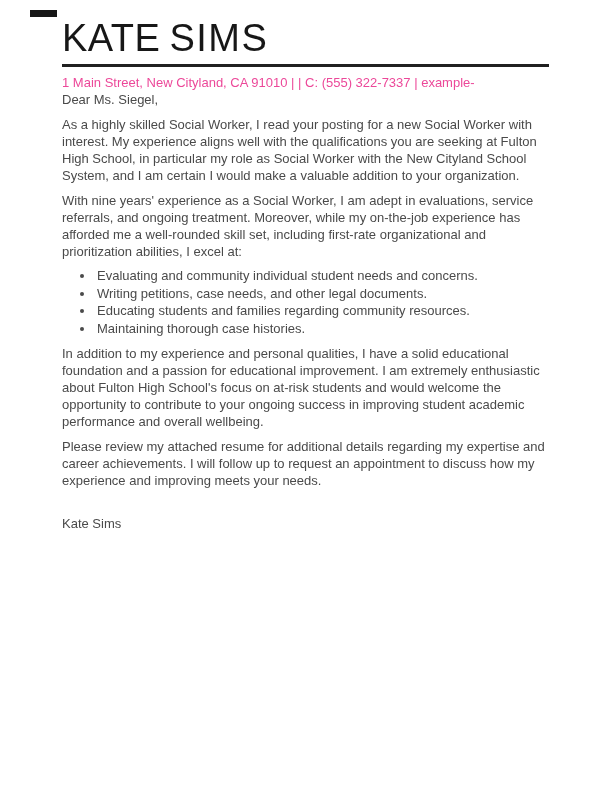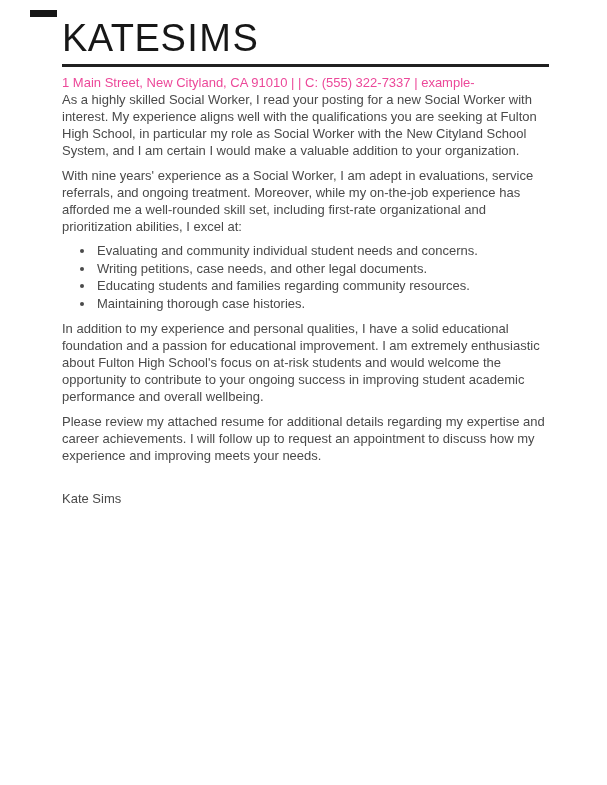--- a/index.html
+++ b/index.html
@@ -42,7 +42,7 @@
     letter-spacing: 0.5px;
   }
   .name-first { font-weight: 400; }
-  .name-last  { font-weight: 400; letter-spacing: 1.5px; }
+  .name-last  { font-weight: 400; margin-left: 9px; letter-spacing: 1.5px; }
   .contact {
     margin-top: 7px;
     font-size: 13px;

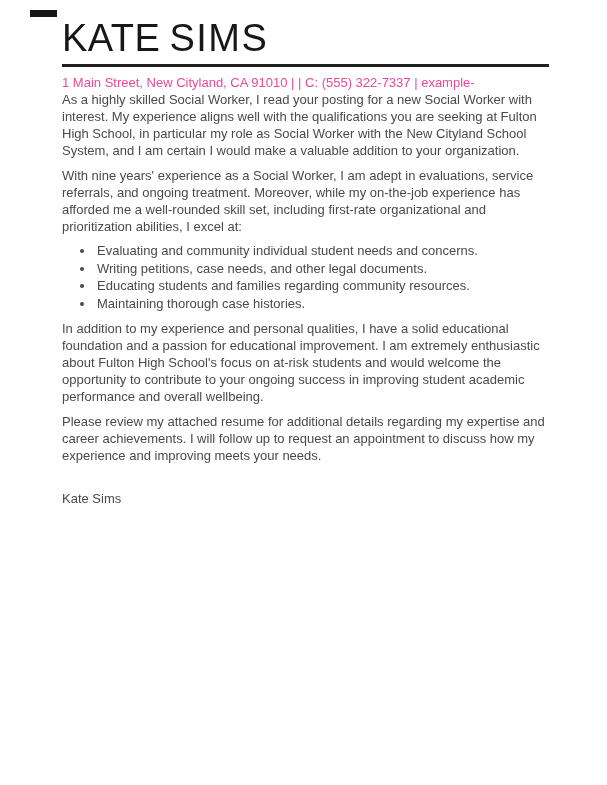--- a/index.html
+++ b/index.html
@@ -89,6 +89,7 @@
 
     <div class="letter-body">
 
+      <p class="greeting">Dear Ms. Siegel,</p>
 
       <p>As a highly skilled Social Worker, I read your posting for a new Social Worker with interest. My experience aligns well with the qualifications you are seeking at Fulton High School, in particular my role as Social Worker with the New Cityland School System, and I am certain I would make a valuable addition to your organization.</p>
 

